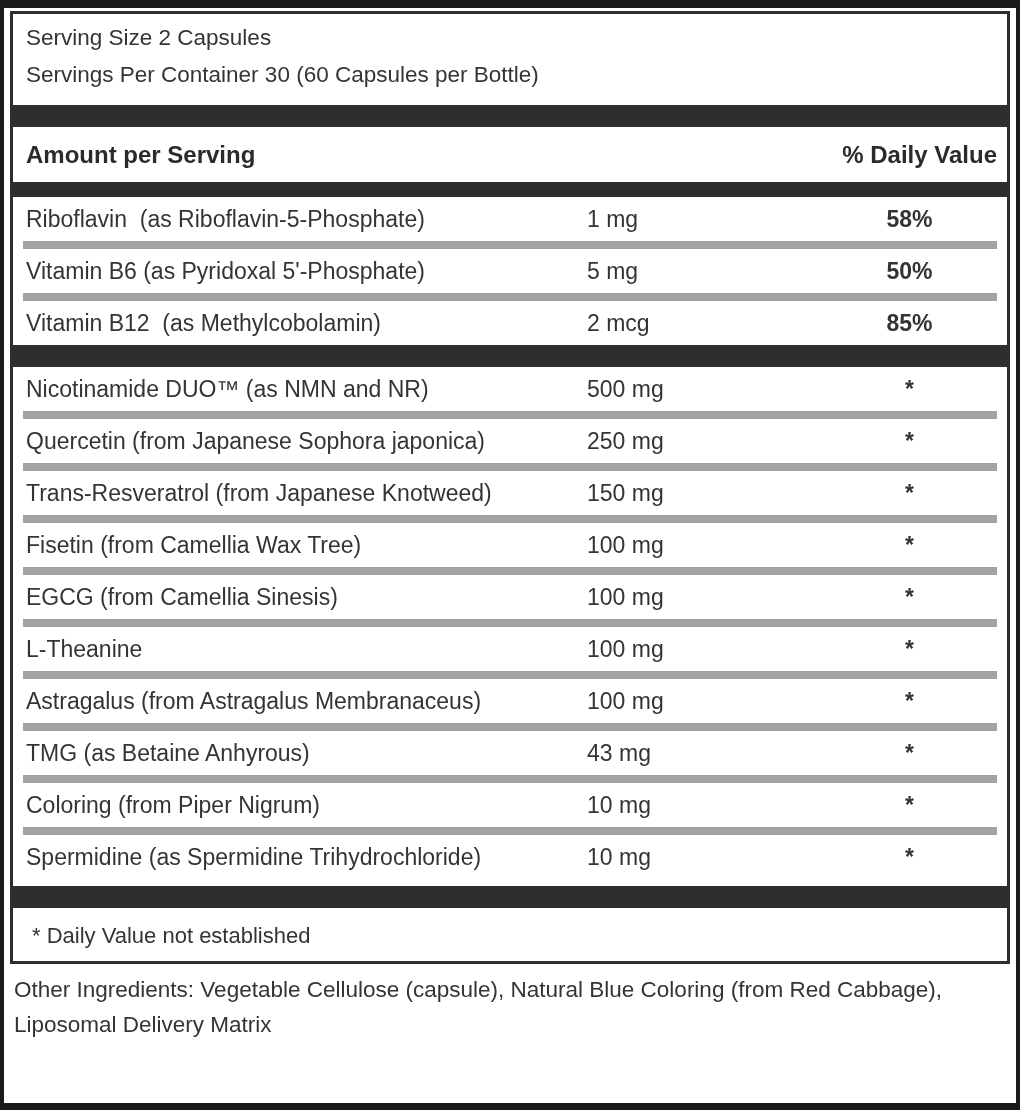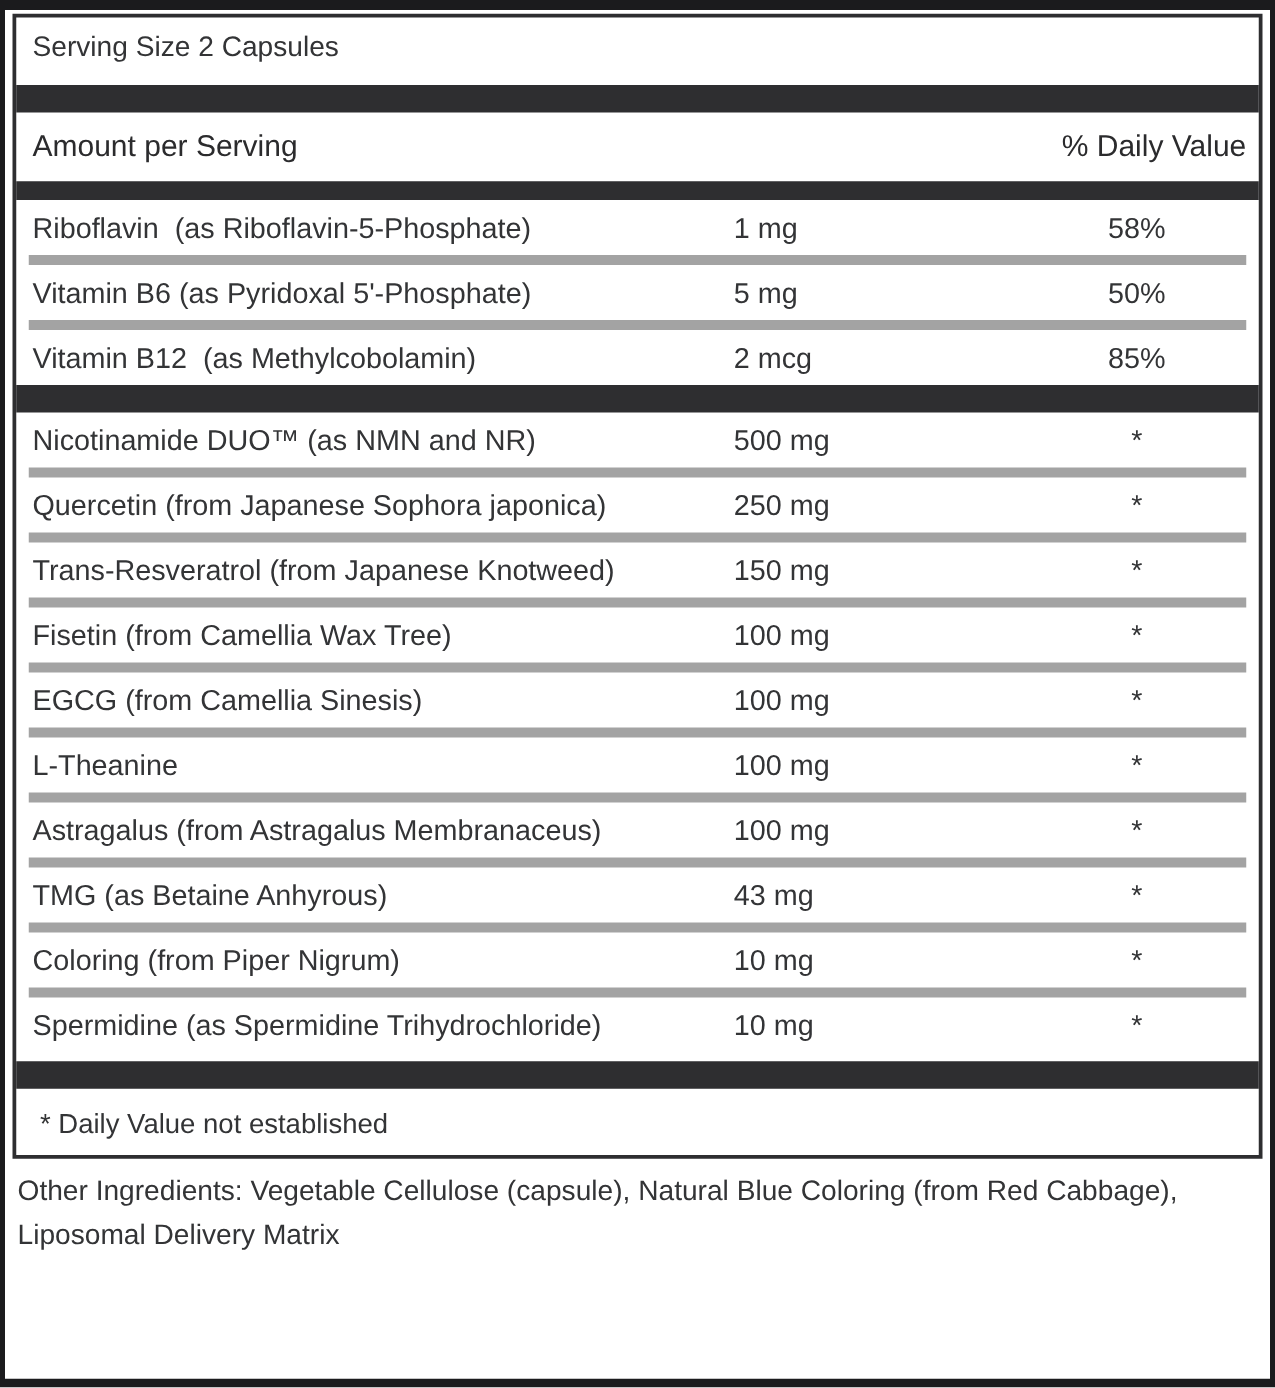--- a/index.html
+++ b/index.html
@@ -98,6 +98,7 @@
 
 
     <div class="serving-line">Serving Size 2 Capsules</div>
+    <div class="serving-line">Servings Per Container 30 (60 Capsules per Bottle)</div>
 
     <div class="bar bar-thick bar-after-serving"></div>
 

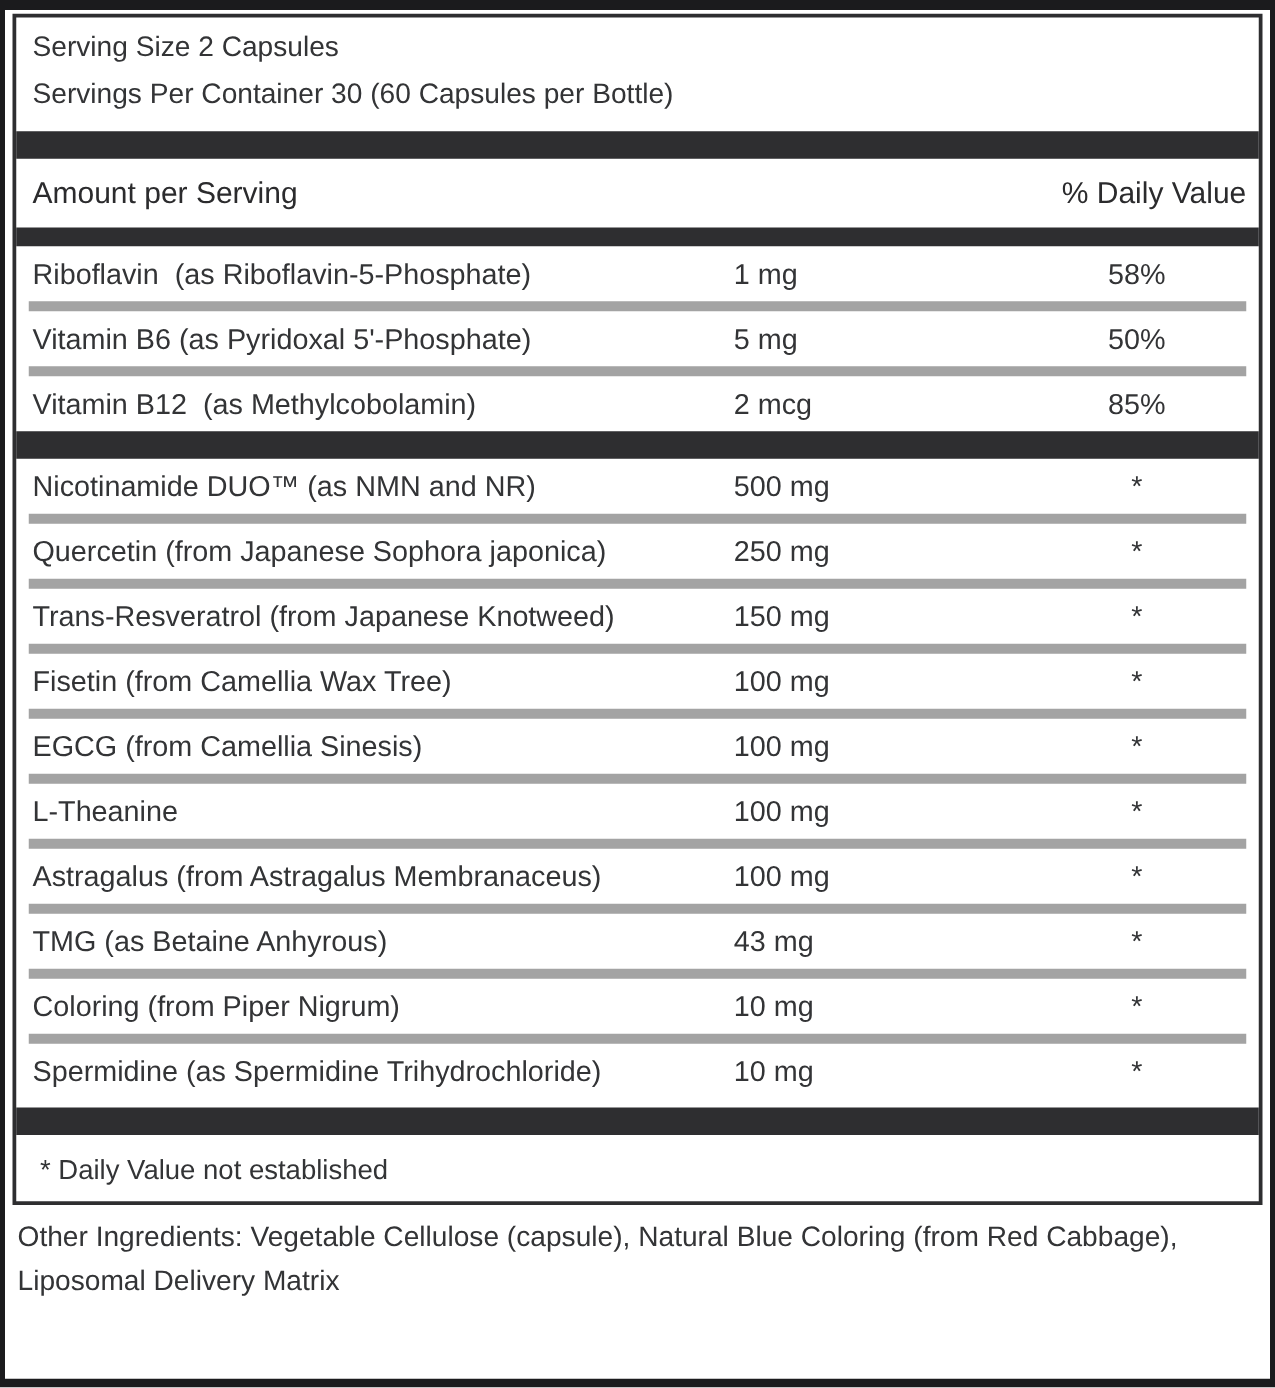--- a/index.html
+++ b/index.html
@@ -54,7 +54,7 @@
     justify-content: space-between;
     padding: 14px 0 13px 3px;
     font-size: 24px;
-    font-weight: normal;
+    font-weight: bold;
     color: #2b2b2d;
   }
   .row {

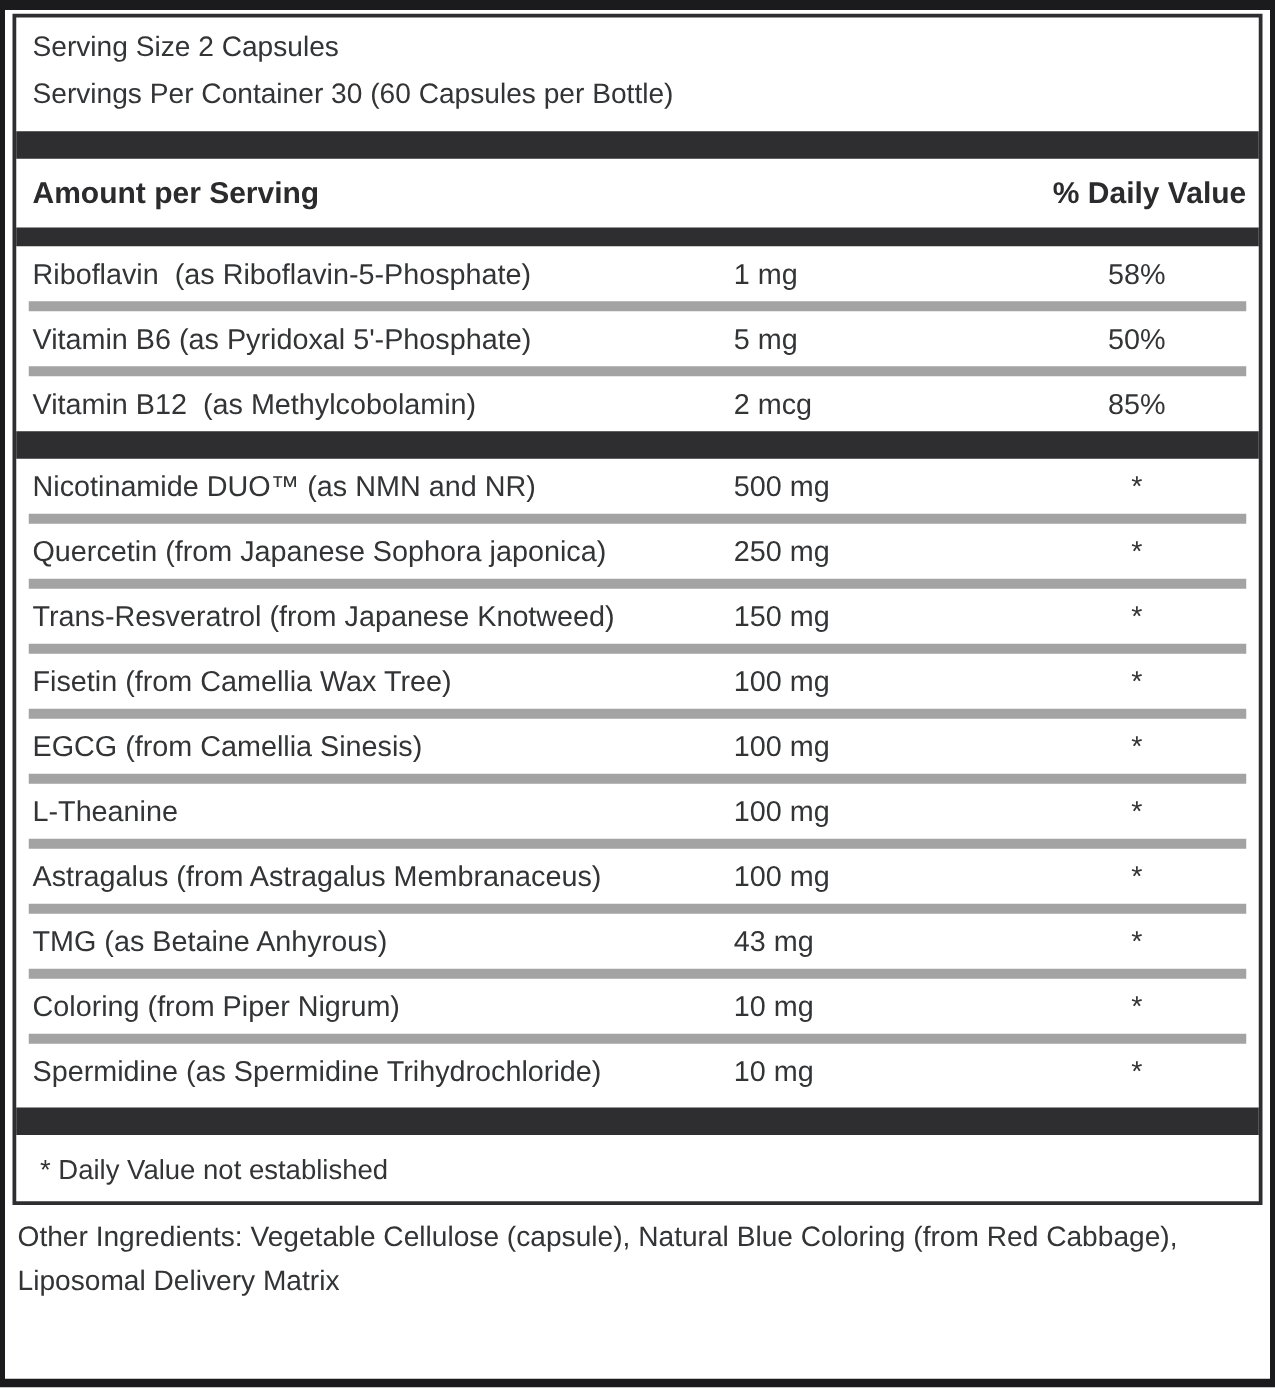--- a/index.html
+++ b/index.html
@@ -75,6 +75,7 @@
   .cell-dv {
     width: 175px;
     text-align: center;
+    font-weight: bold;
   }
   .footnote {
     font-size: 22px;

